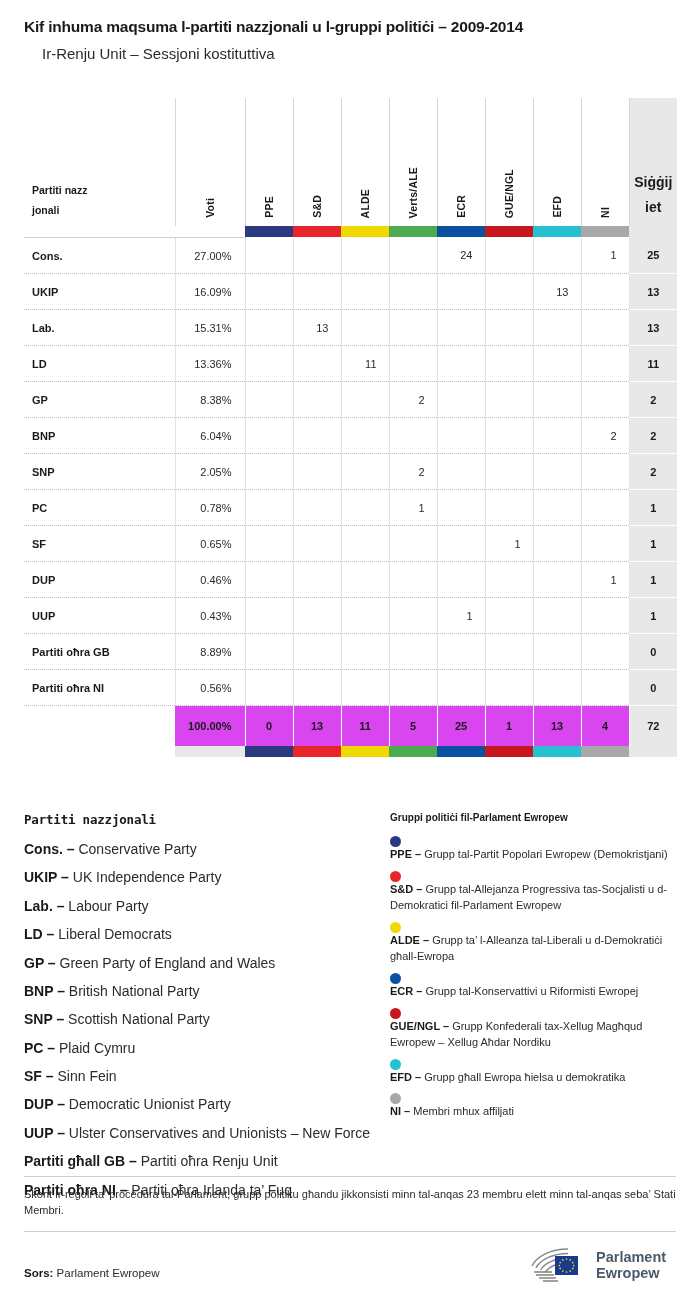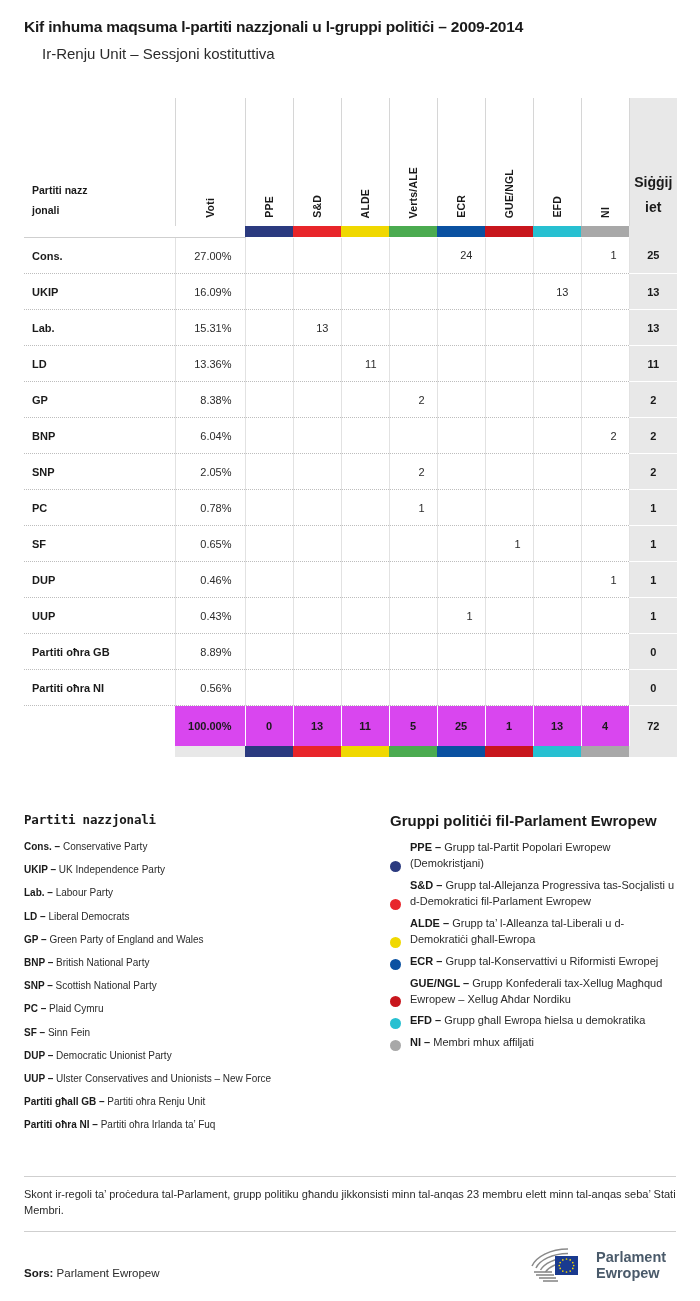--- a/index.html
+++ b/index.html
@@ -223,7 +223,7 @@
     letter-spacing: -0.2px;
   }
   .legend-title-right {
-    font-size: 15px;
+    font-size: 10px;
     font-weight: bold;
     color: #1a1a1a;
     margin-bottom: 11px;

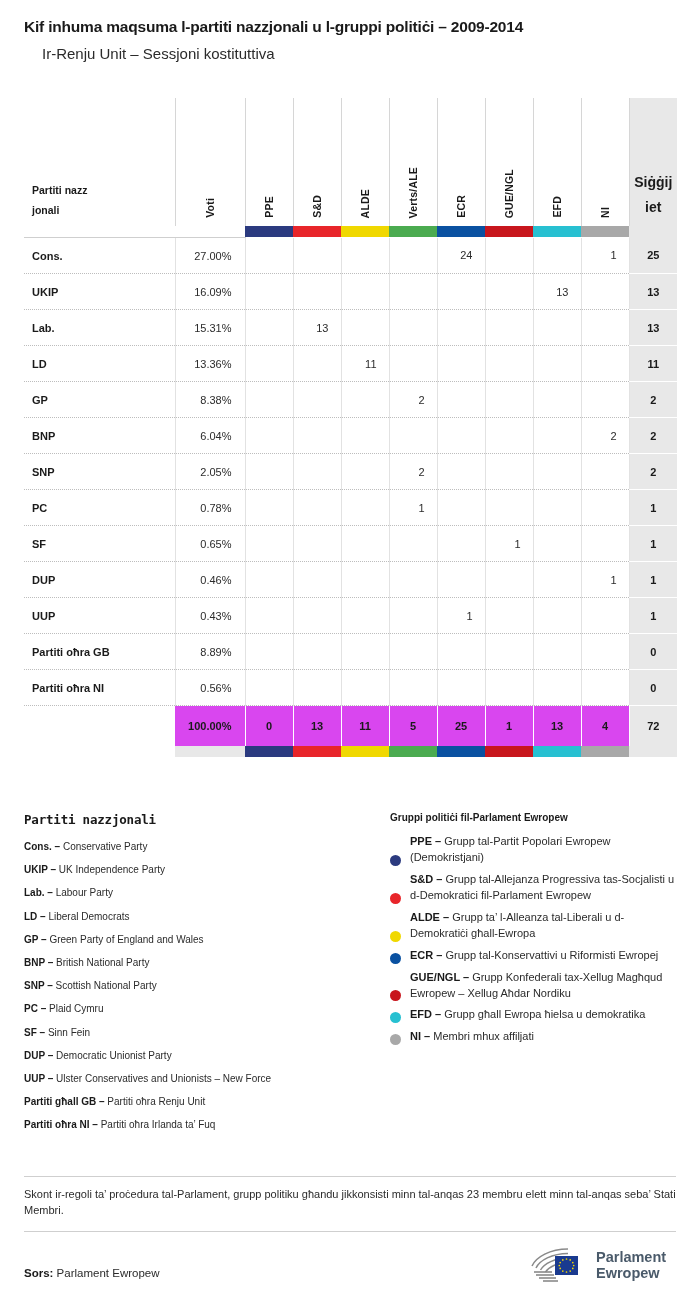--- a/index.html
+++ b/index.html
@@ -229,7 +229,7 @@
     margin-bottom: 11px;
   }
   .party-line {
-    font-size: 10px;
+    font-size: 14px;
     line-height: 1.3;
     margin-bottom: 10.2px;
     color: #2b2b2b;

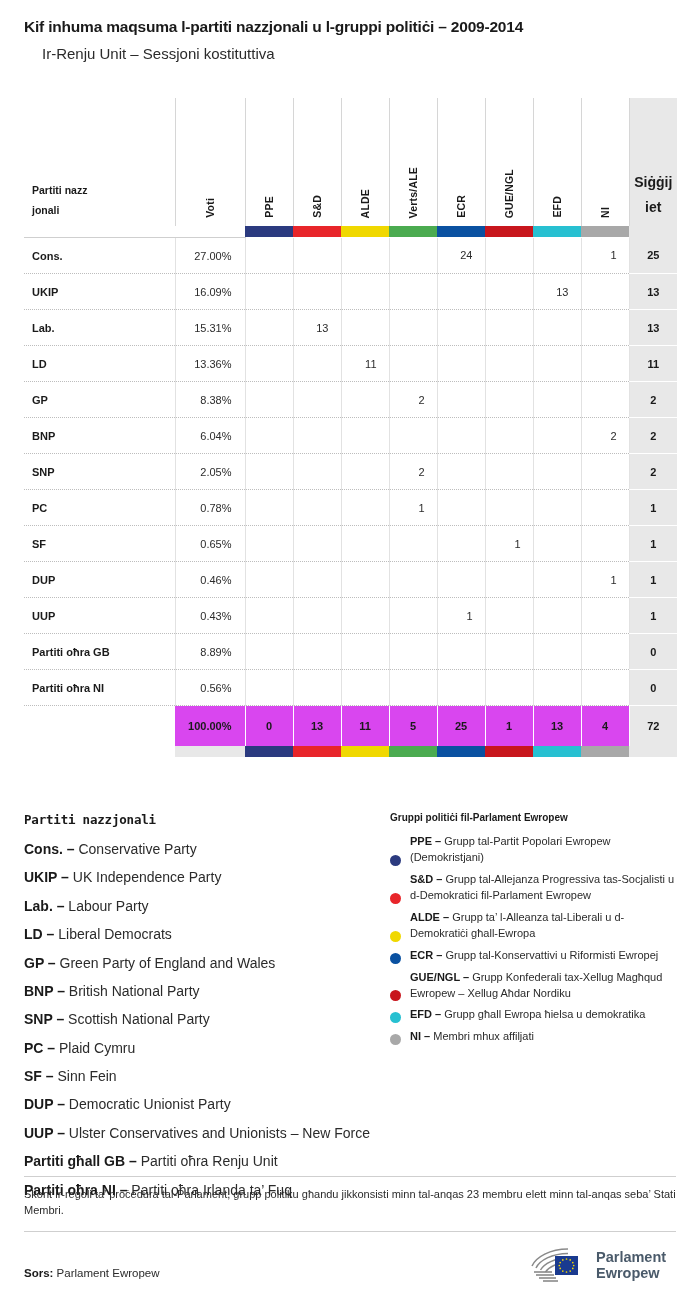--- a/index.html
+++ b/index.html
@@ -237,11 +237,12 @@
   .party-line b { color: #1a1a1a; }
   .grp-line {
     display: flex;
-    align-items: flex-end;
+    align-items: flex-start;
     margin-bottom: 6px;
     font-size: 11px;
     line-height: 1.45;
     color: #2b2b2b;
+    flex-direction: column;
   }
   .dot {
     flex: 0 0 auto;

